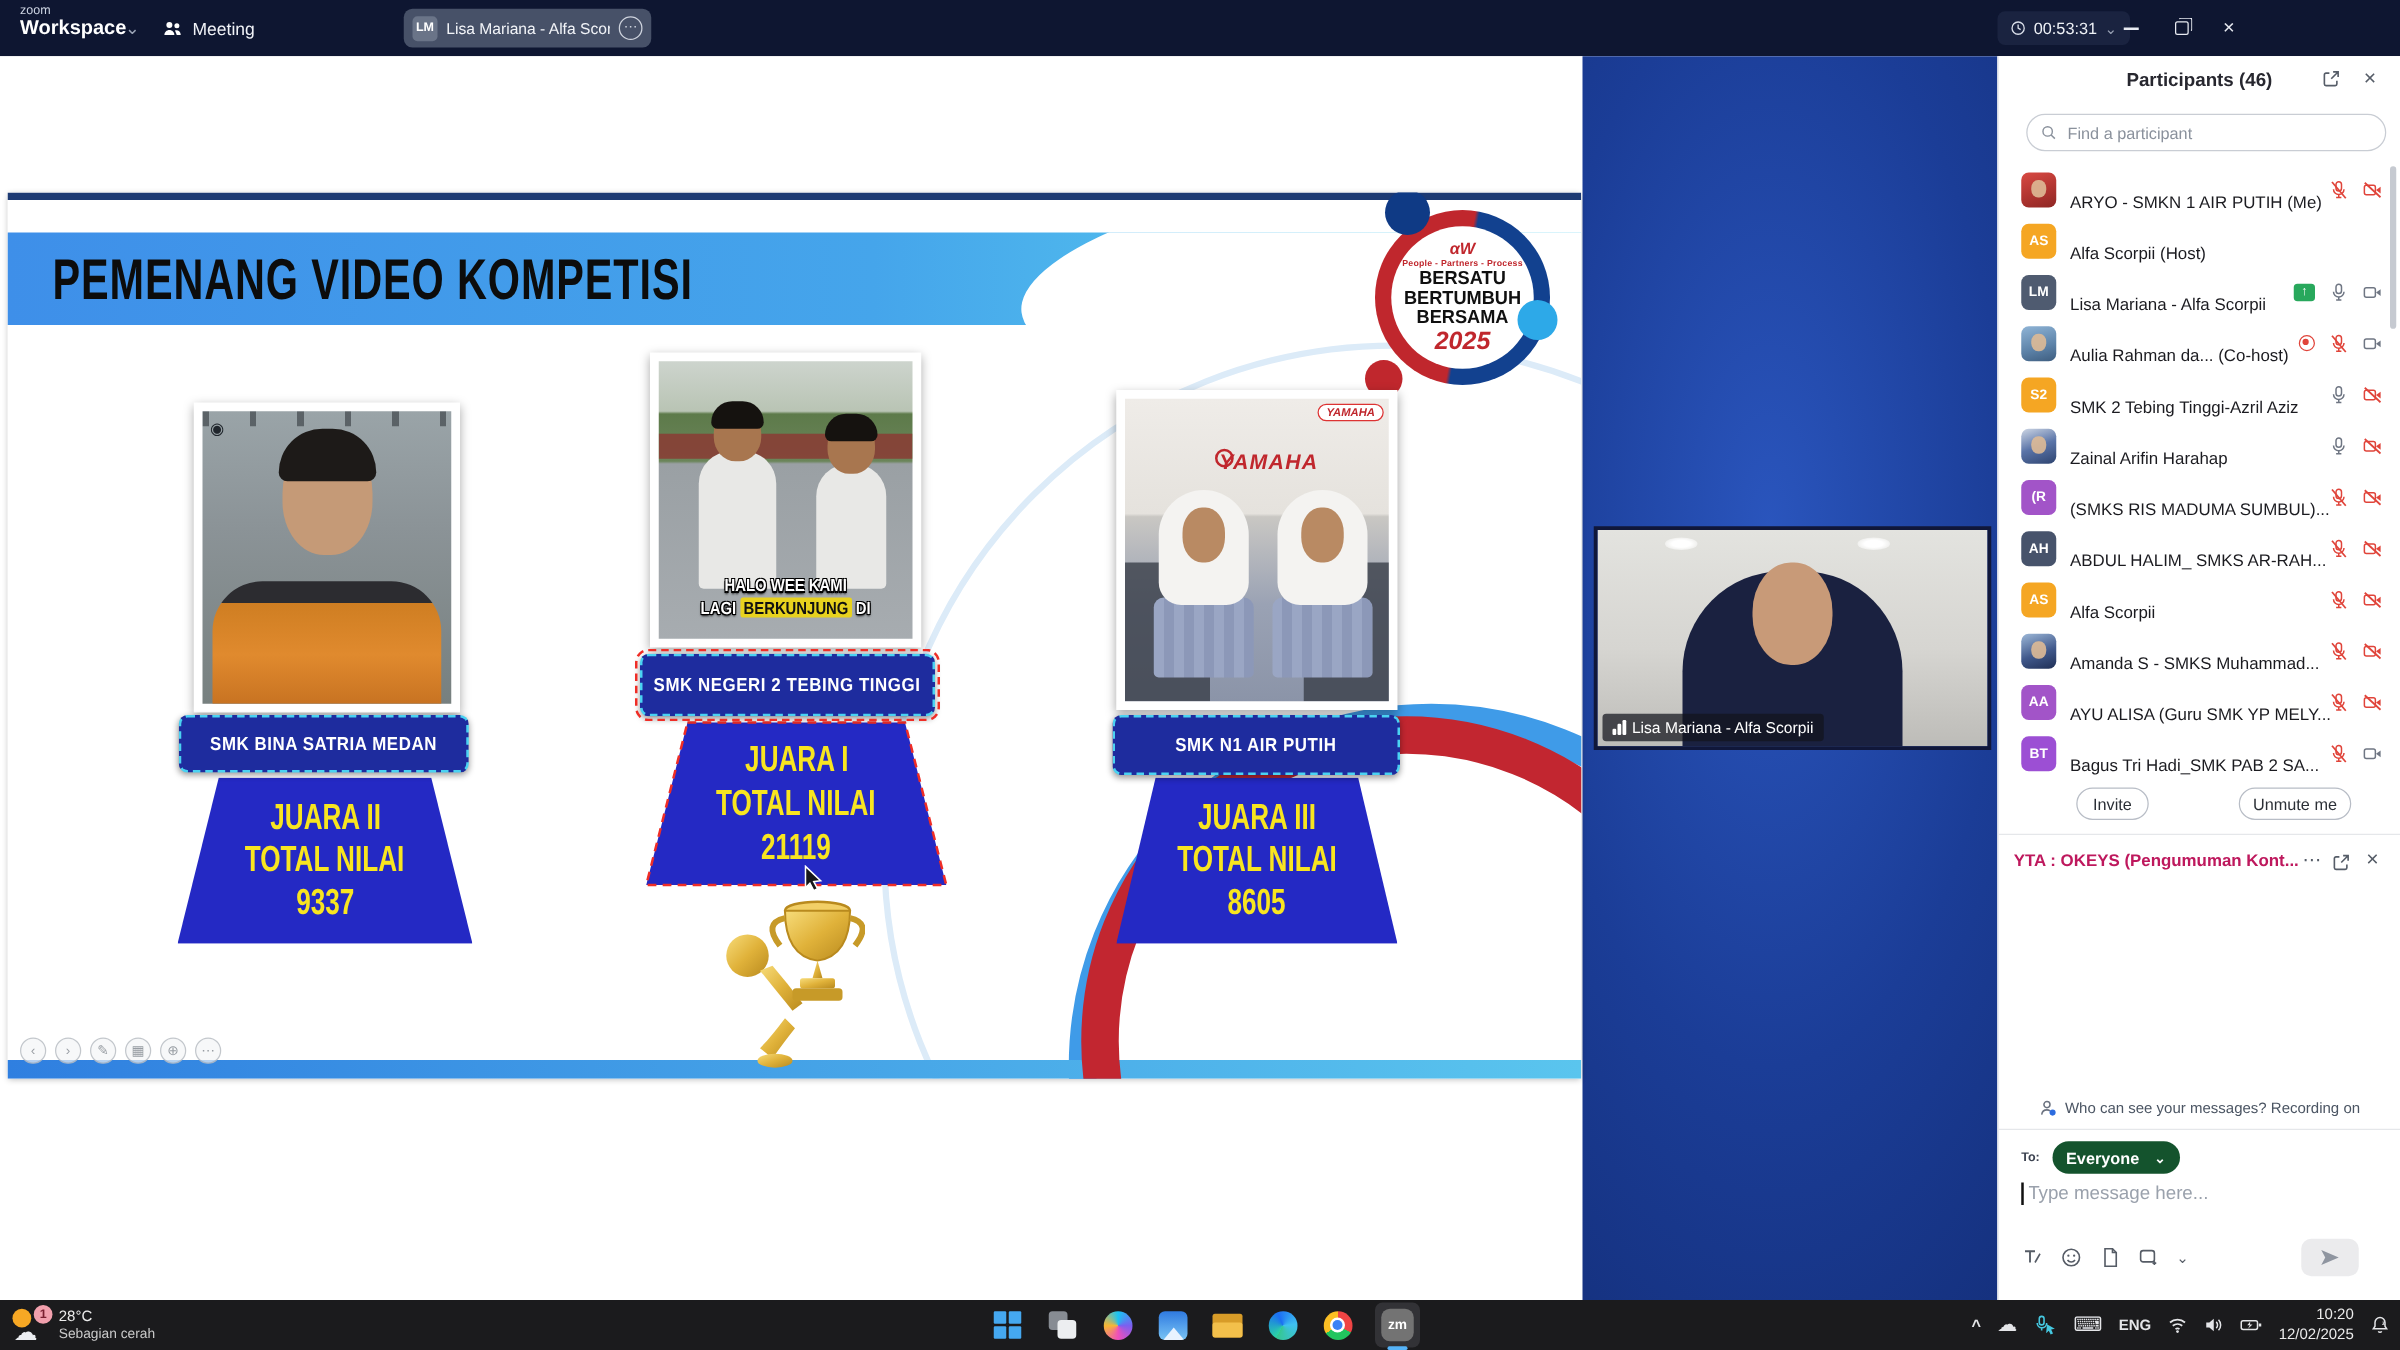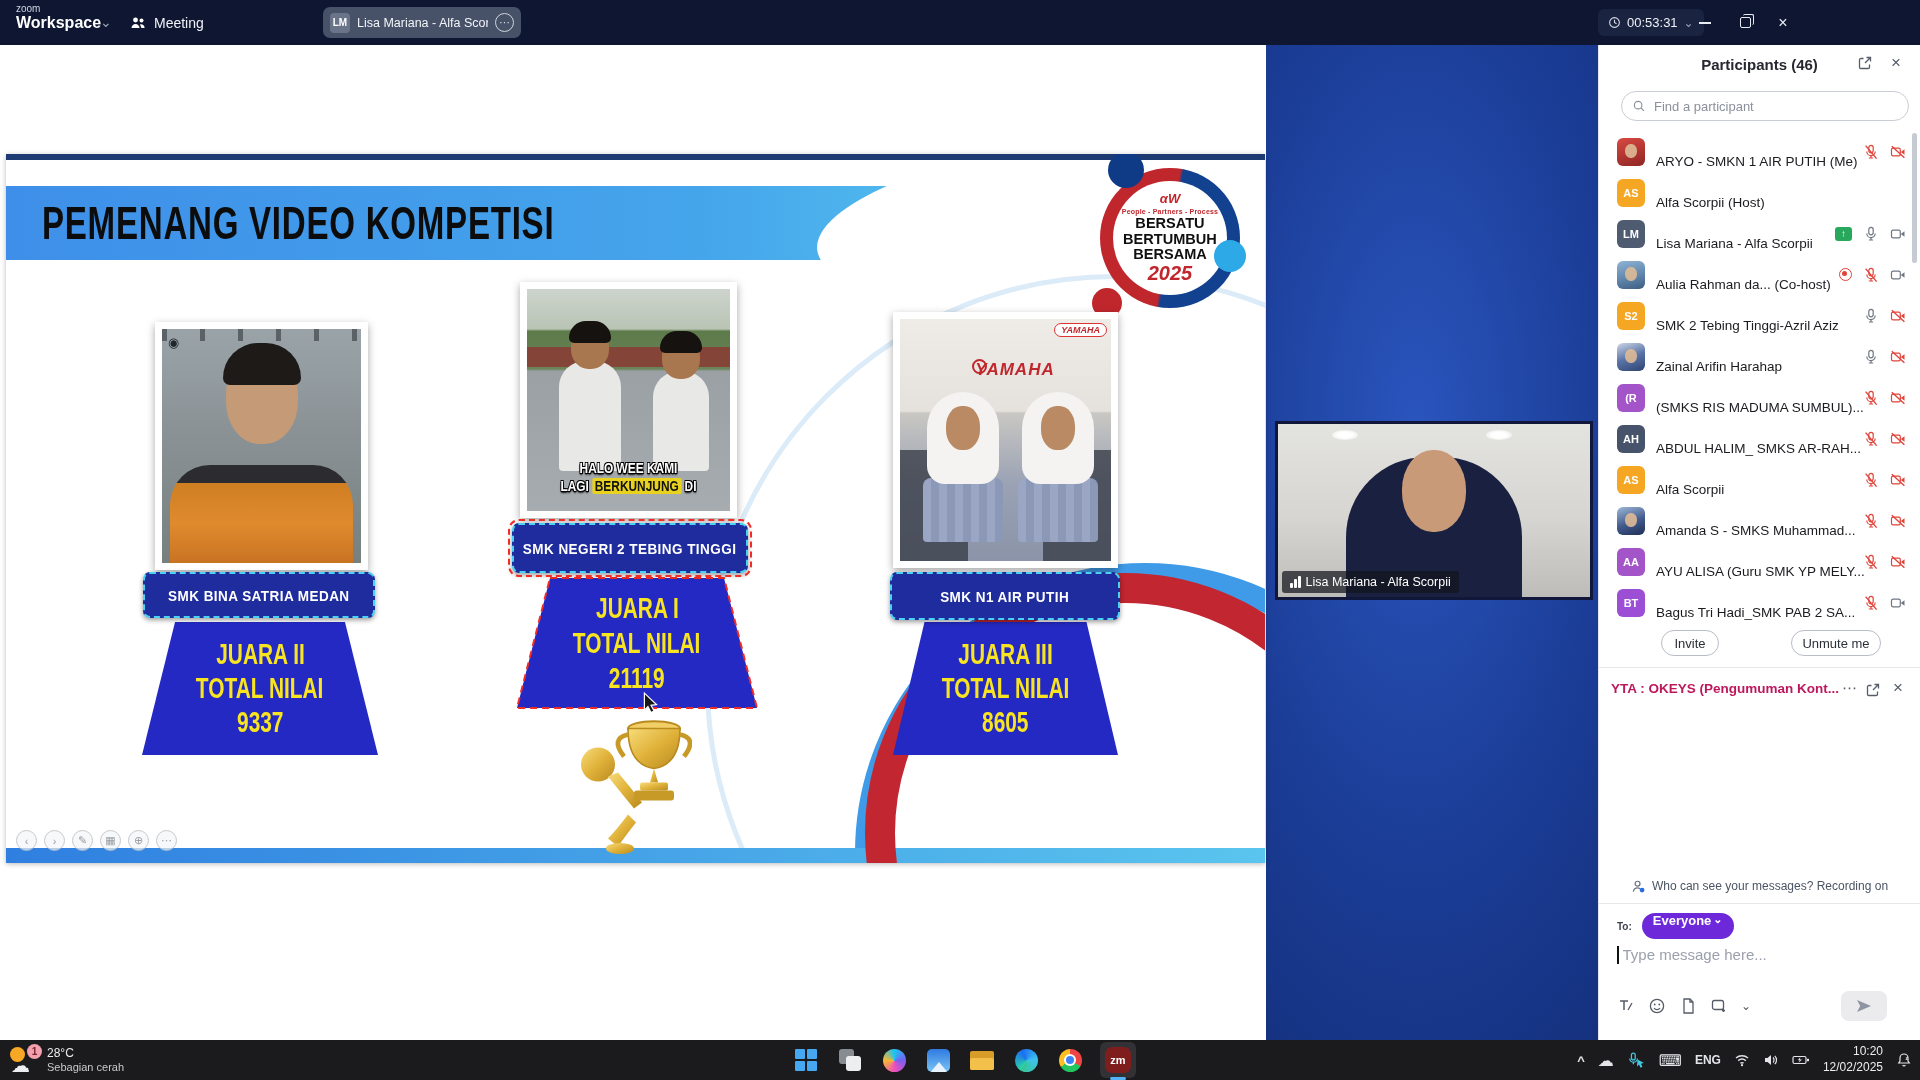--- a/index.html
+++ b/index.html
@@ -171,8 +171,8 @@
         font-size:12px;color:#4b5563;}
   .torow{position:absolute;left:18px;top:868px;display:flex;align-items:center;gap:10px;}
   .torow .lbl{font-size:10px;font-weight:600;color:#3c4250;}
-  .evpill{height:26px;background:#6d28d9;border-radius:13px;color:#fff;font-size:13px;font-weight:700;
-        display:flex;gap:2px;padding:0 11px;border:none;font-family:inherit;}
+  .evpill{height:26px;background:#14532d;border-radius:13px;color:#fff;font-size:13px;font-weight:700;
+        display:flex;align-items:center;gap:12px;padding:0 11px;border:none;font-family:inherit;}
   .msgrow{position:absolute;left:18px;top:900px;display:flex;align-items:center;}
   .caret{width:1.5px;height:18px;background:#111;margin-right:2px;}
   .msgrow input{border:none;outline:none;font-size:15px;width:260px;color:#333;font-family:inherit;background:transparent;}

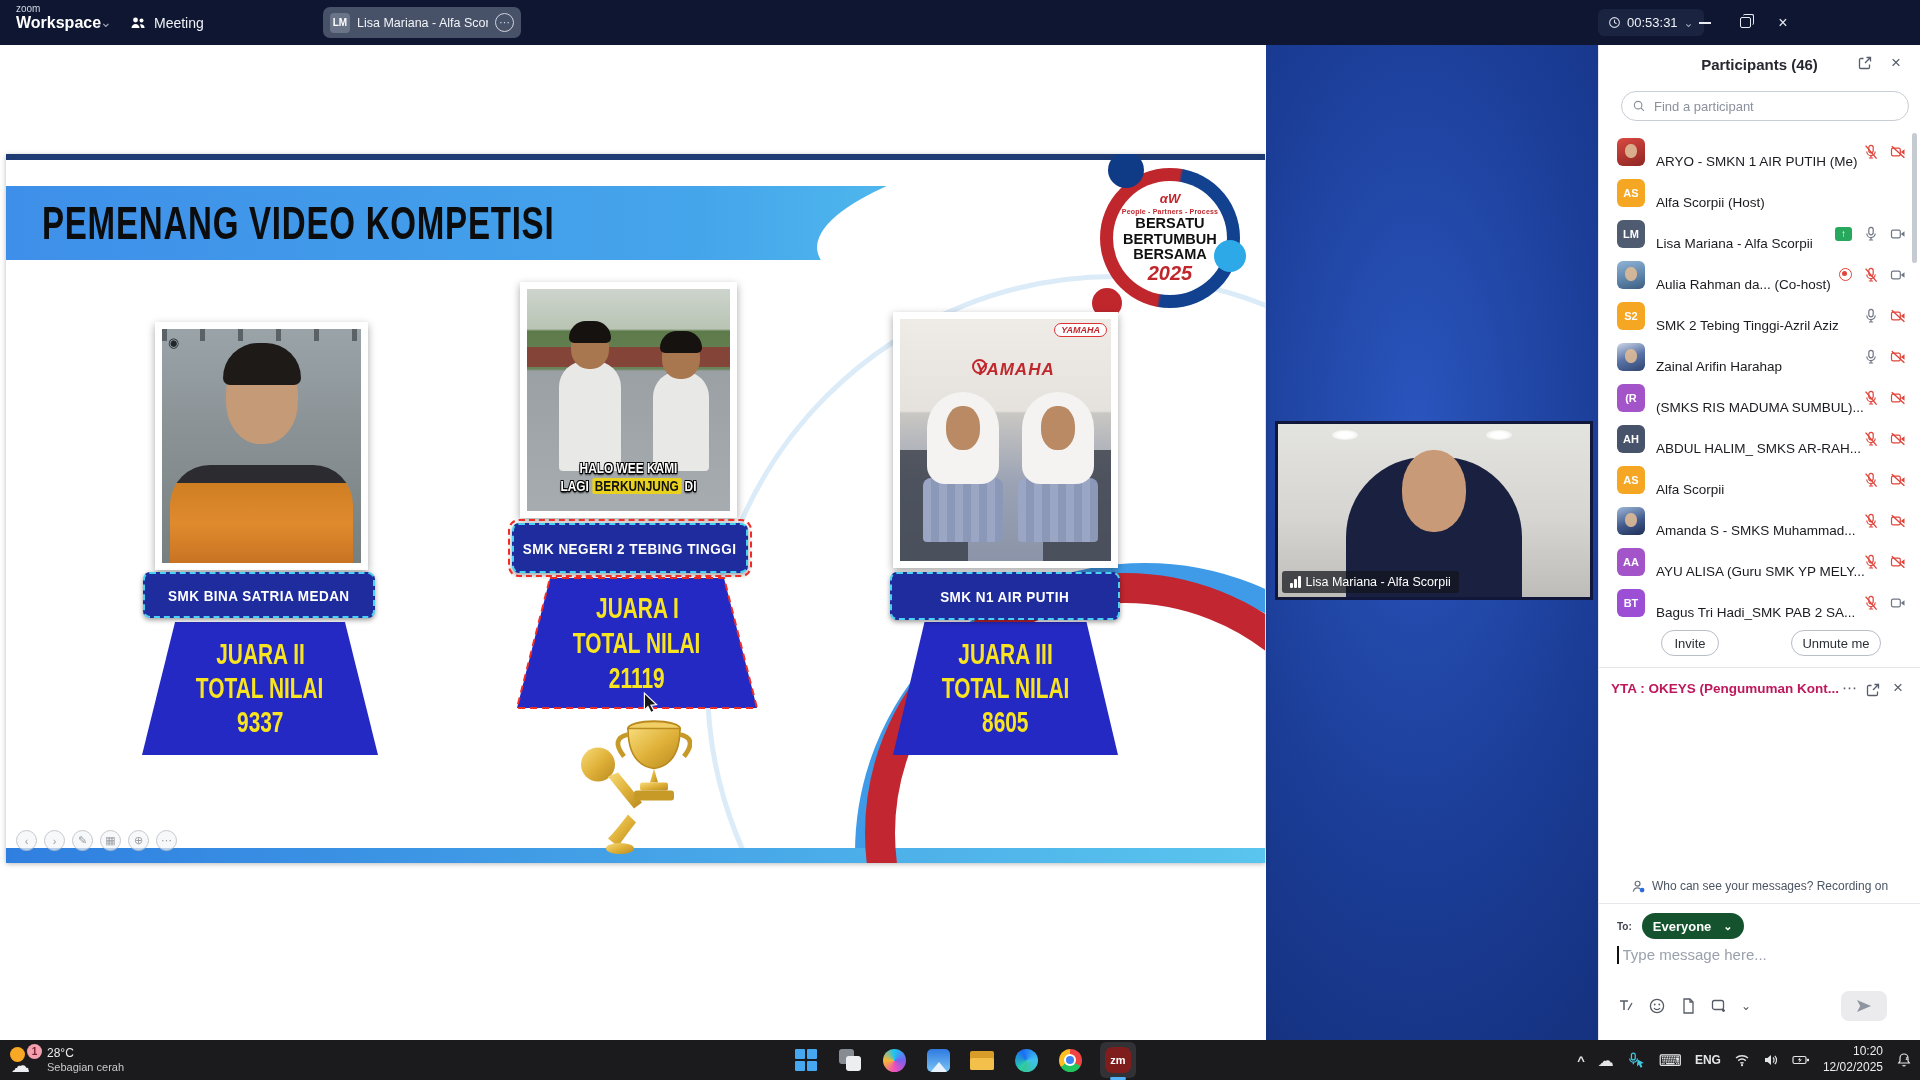--- a/index.html
+++ b/index.html
@@ -214,7 +214,7 @@
   .i-chr:after{content:"";position:absolute;left:7.5px;top:7.5px;width:8px;height:8px;border-radius:50%;background:#3b82f6;}
   .zoomapp{position:relative;width:36px;height:36px;background:#323236;border-radius:6px;
         display:flex;align-items:center;justify-content:center;}
-  .i-zm{width:26px;height:26px;border-radius:7px;background:#7f1d1d;color:#fff;font-size:11px;font-weight:700;
+  .i-zm{width:26px;height:26px;border-radius:7px;background:#737373;color:#fff;font-size:11px;font-weight:700;
         display:flex;align-items:center;justify-content:center;}
   .zline{position:absolute;left:50%;bottom:-2px;width:16px;height:3px;margin-left:-8px;border-radius:2px;background:#55b3f8;}
   .tray{position:absolute;right:8px;top:0;height:40px;display:flex;align-items:center;gap:13px;}

